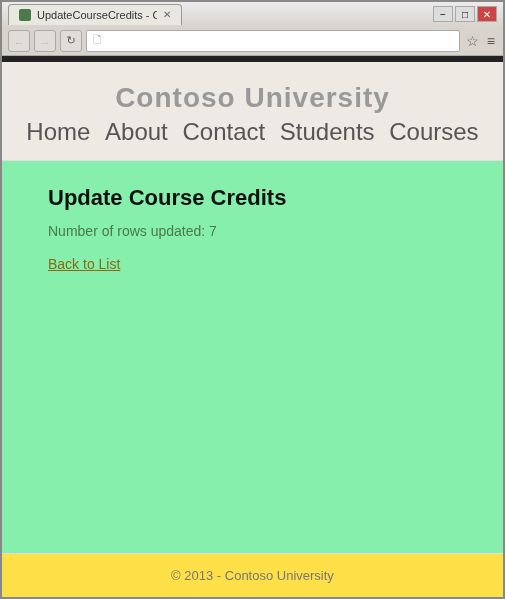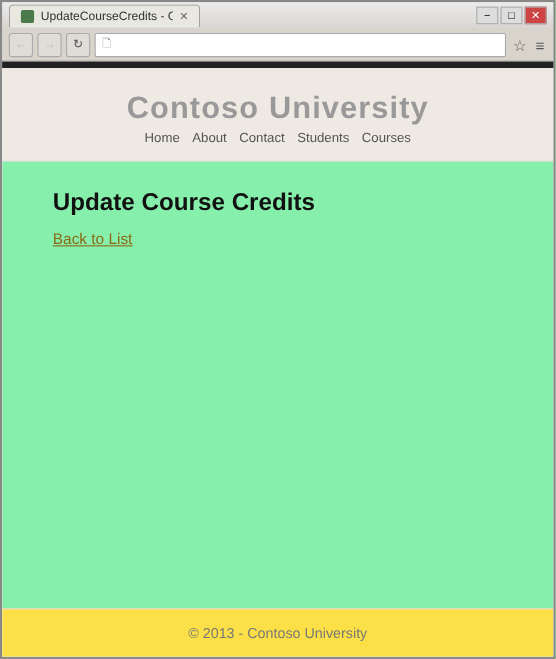--- a/index.html
+++ b/index.html
@@ -180,7 +180,7 @@
     }
 
     .nav-links {
-      font-size: 12px;
+      font-size: 24px;
       color: #555;
       margin: 4px 0;
     }

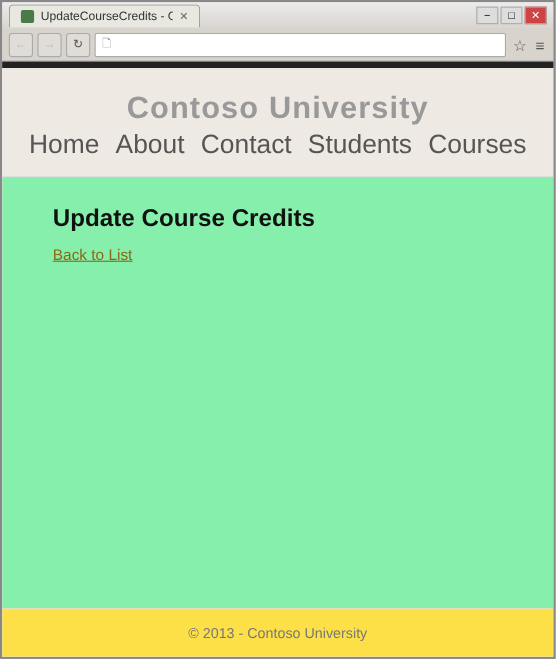--- a/index.html
+++ b/index.html
@@ -297,6 +297,7 @@
 
     <div class="main-content">
       <h1 class="page-heading">Update Course Credits</h1>
+      <div class="rows-updated">Number of rows updated: 7</div>
       <a class="back-link">Back to List</a>
     </div>
 

